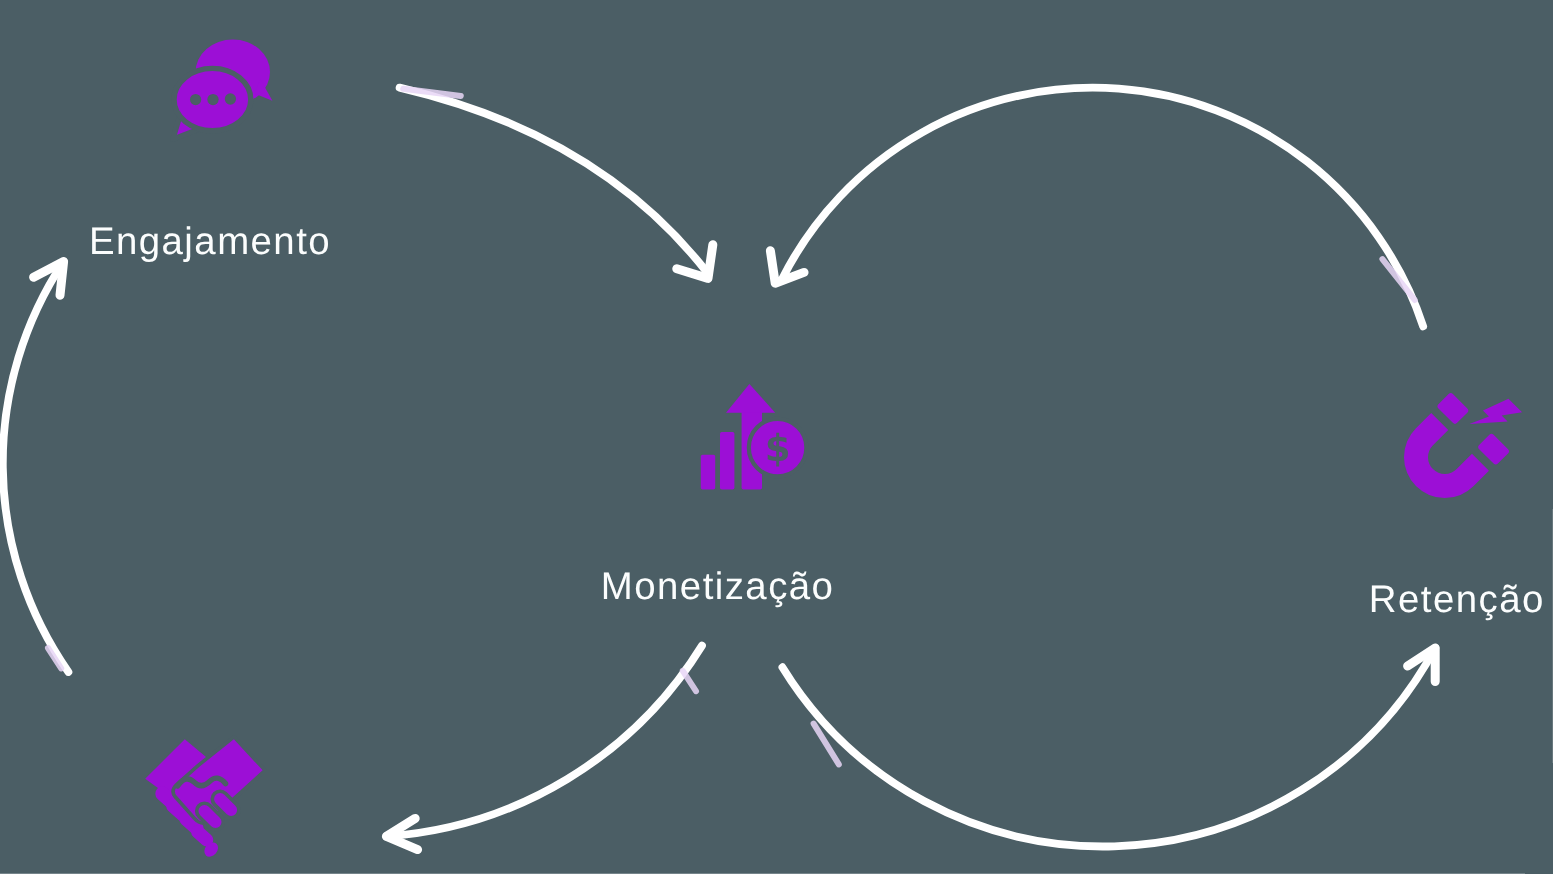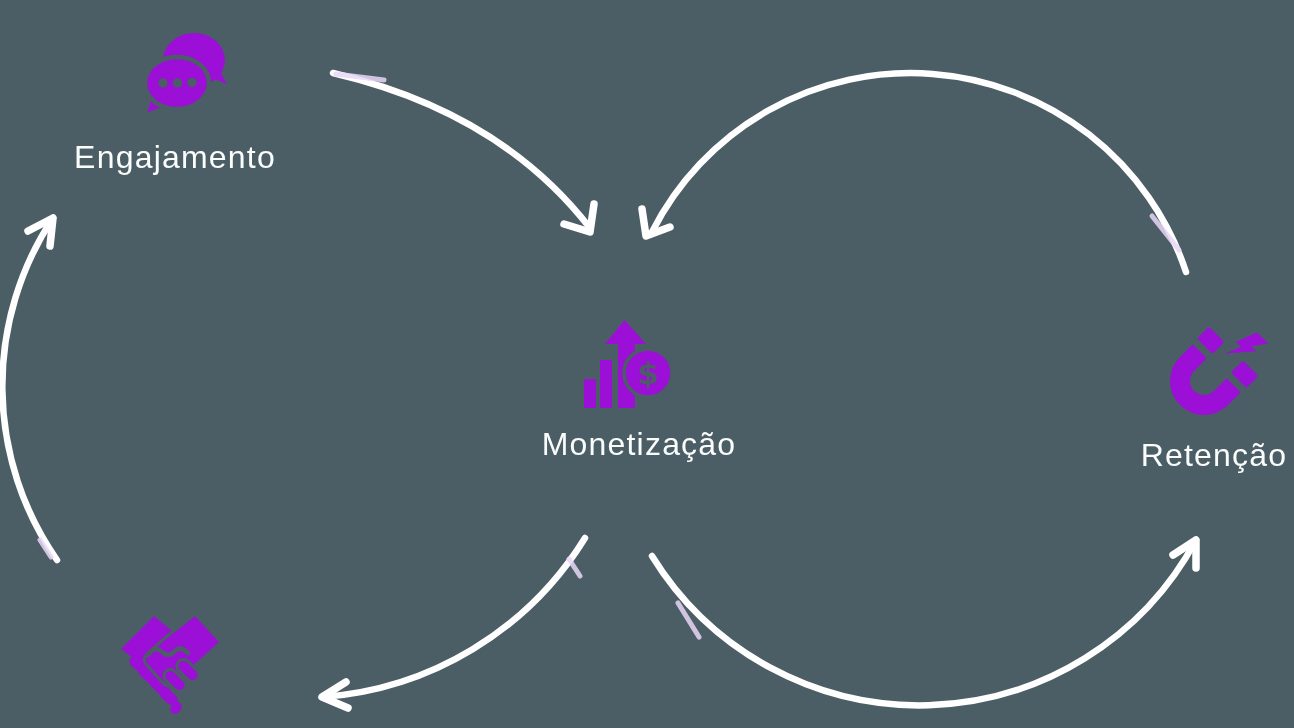--- a/index.html
+++ b/index.html
@@ -21,6 +21,7 @@
     font-size:32px;
     font-weight:400;
     letter-spacing:1.2px;
+    margin-top:44px;
   }
   .arc{fill:none;stroke:#FFFFFF;stroke-width:6.5;stroke-linecap:round;}
   .head{fill:none;stroke:#FFFFFF;stroke-width:7.5;stroke-linecap:round;stroke-linejoin:round;}

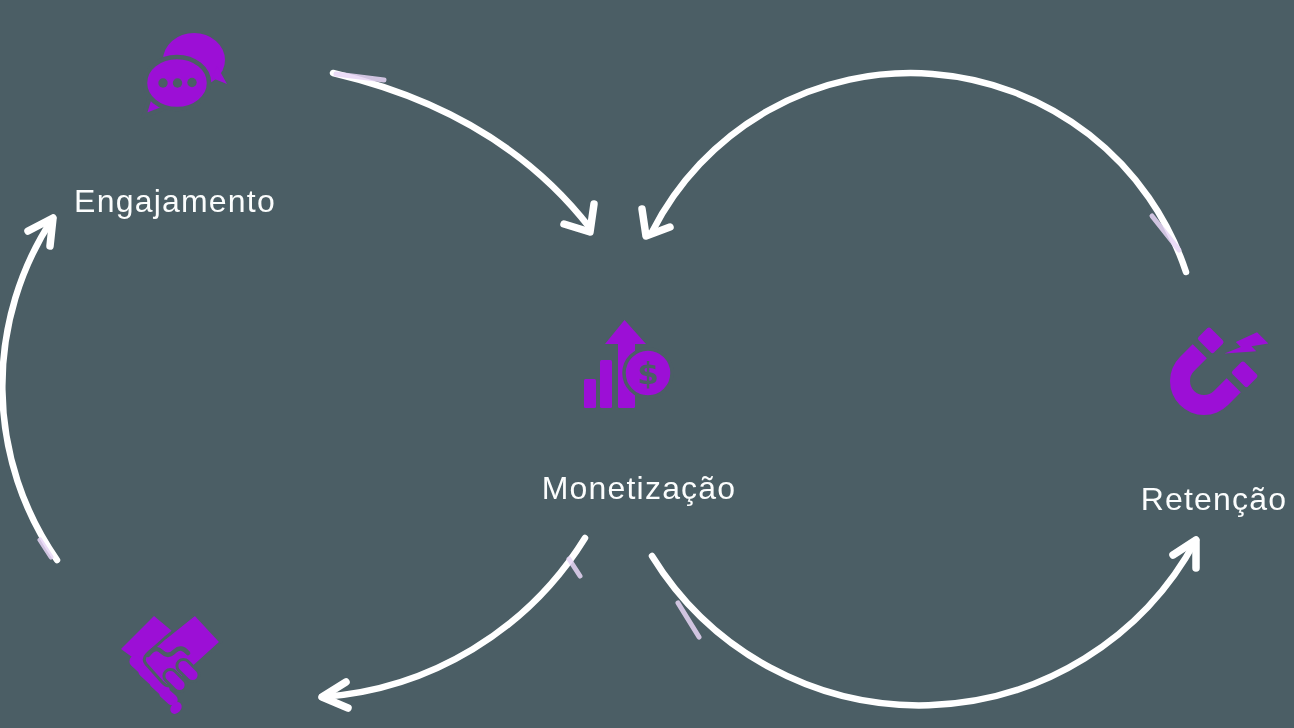--- a/index.html
+++ b/index.html
@@ -92,7 +92,7 @@
         <text x="70" y="69" text-anchor="middle" font-family="DejaVu Sans, sans-serif" font-size="31" font-weight="bold" fill="#4B5E65">$</text>
       </g>
     </svg>
-    <span class="label" style="left:639px;top:426px">Monetização</span>
+    <span class="label" style="left:598px;top:426px">Monetização</span>
   </div>
 
   <div>

